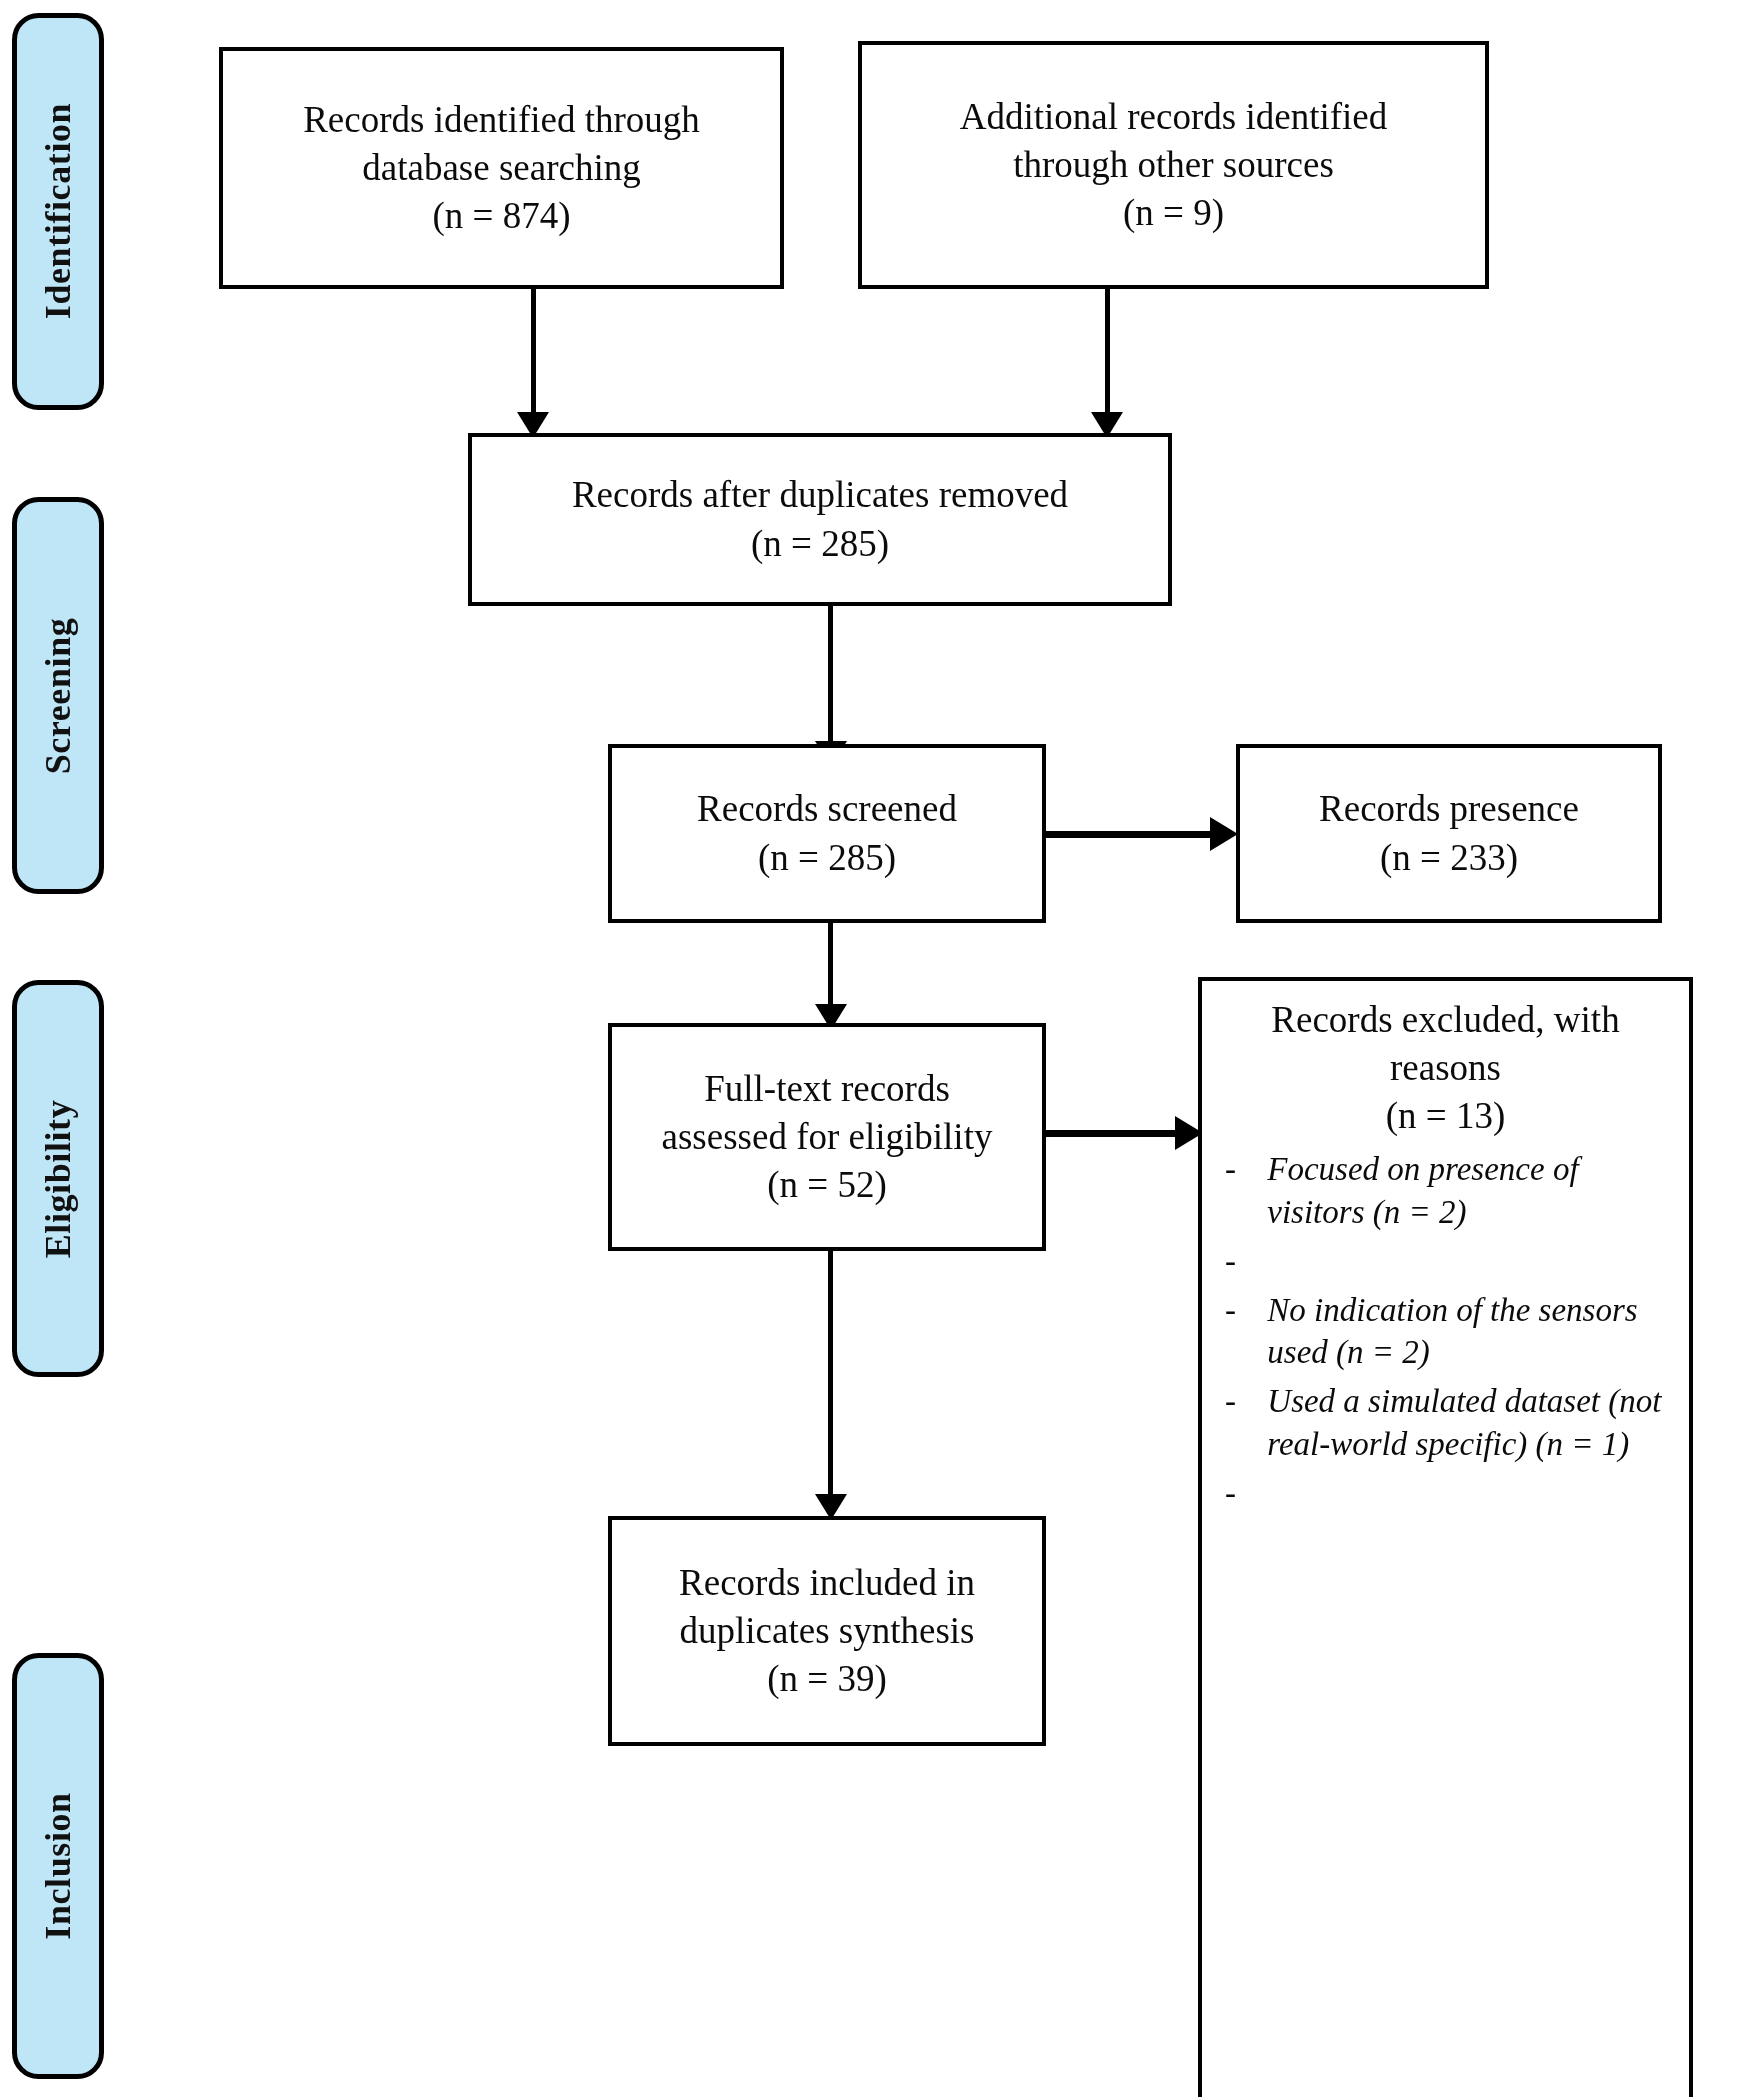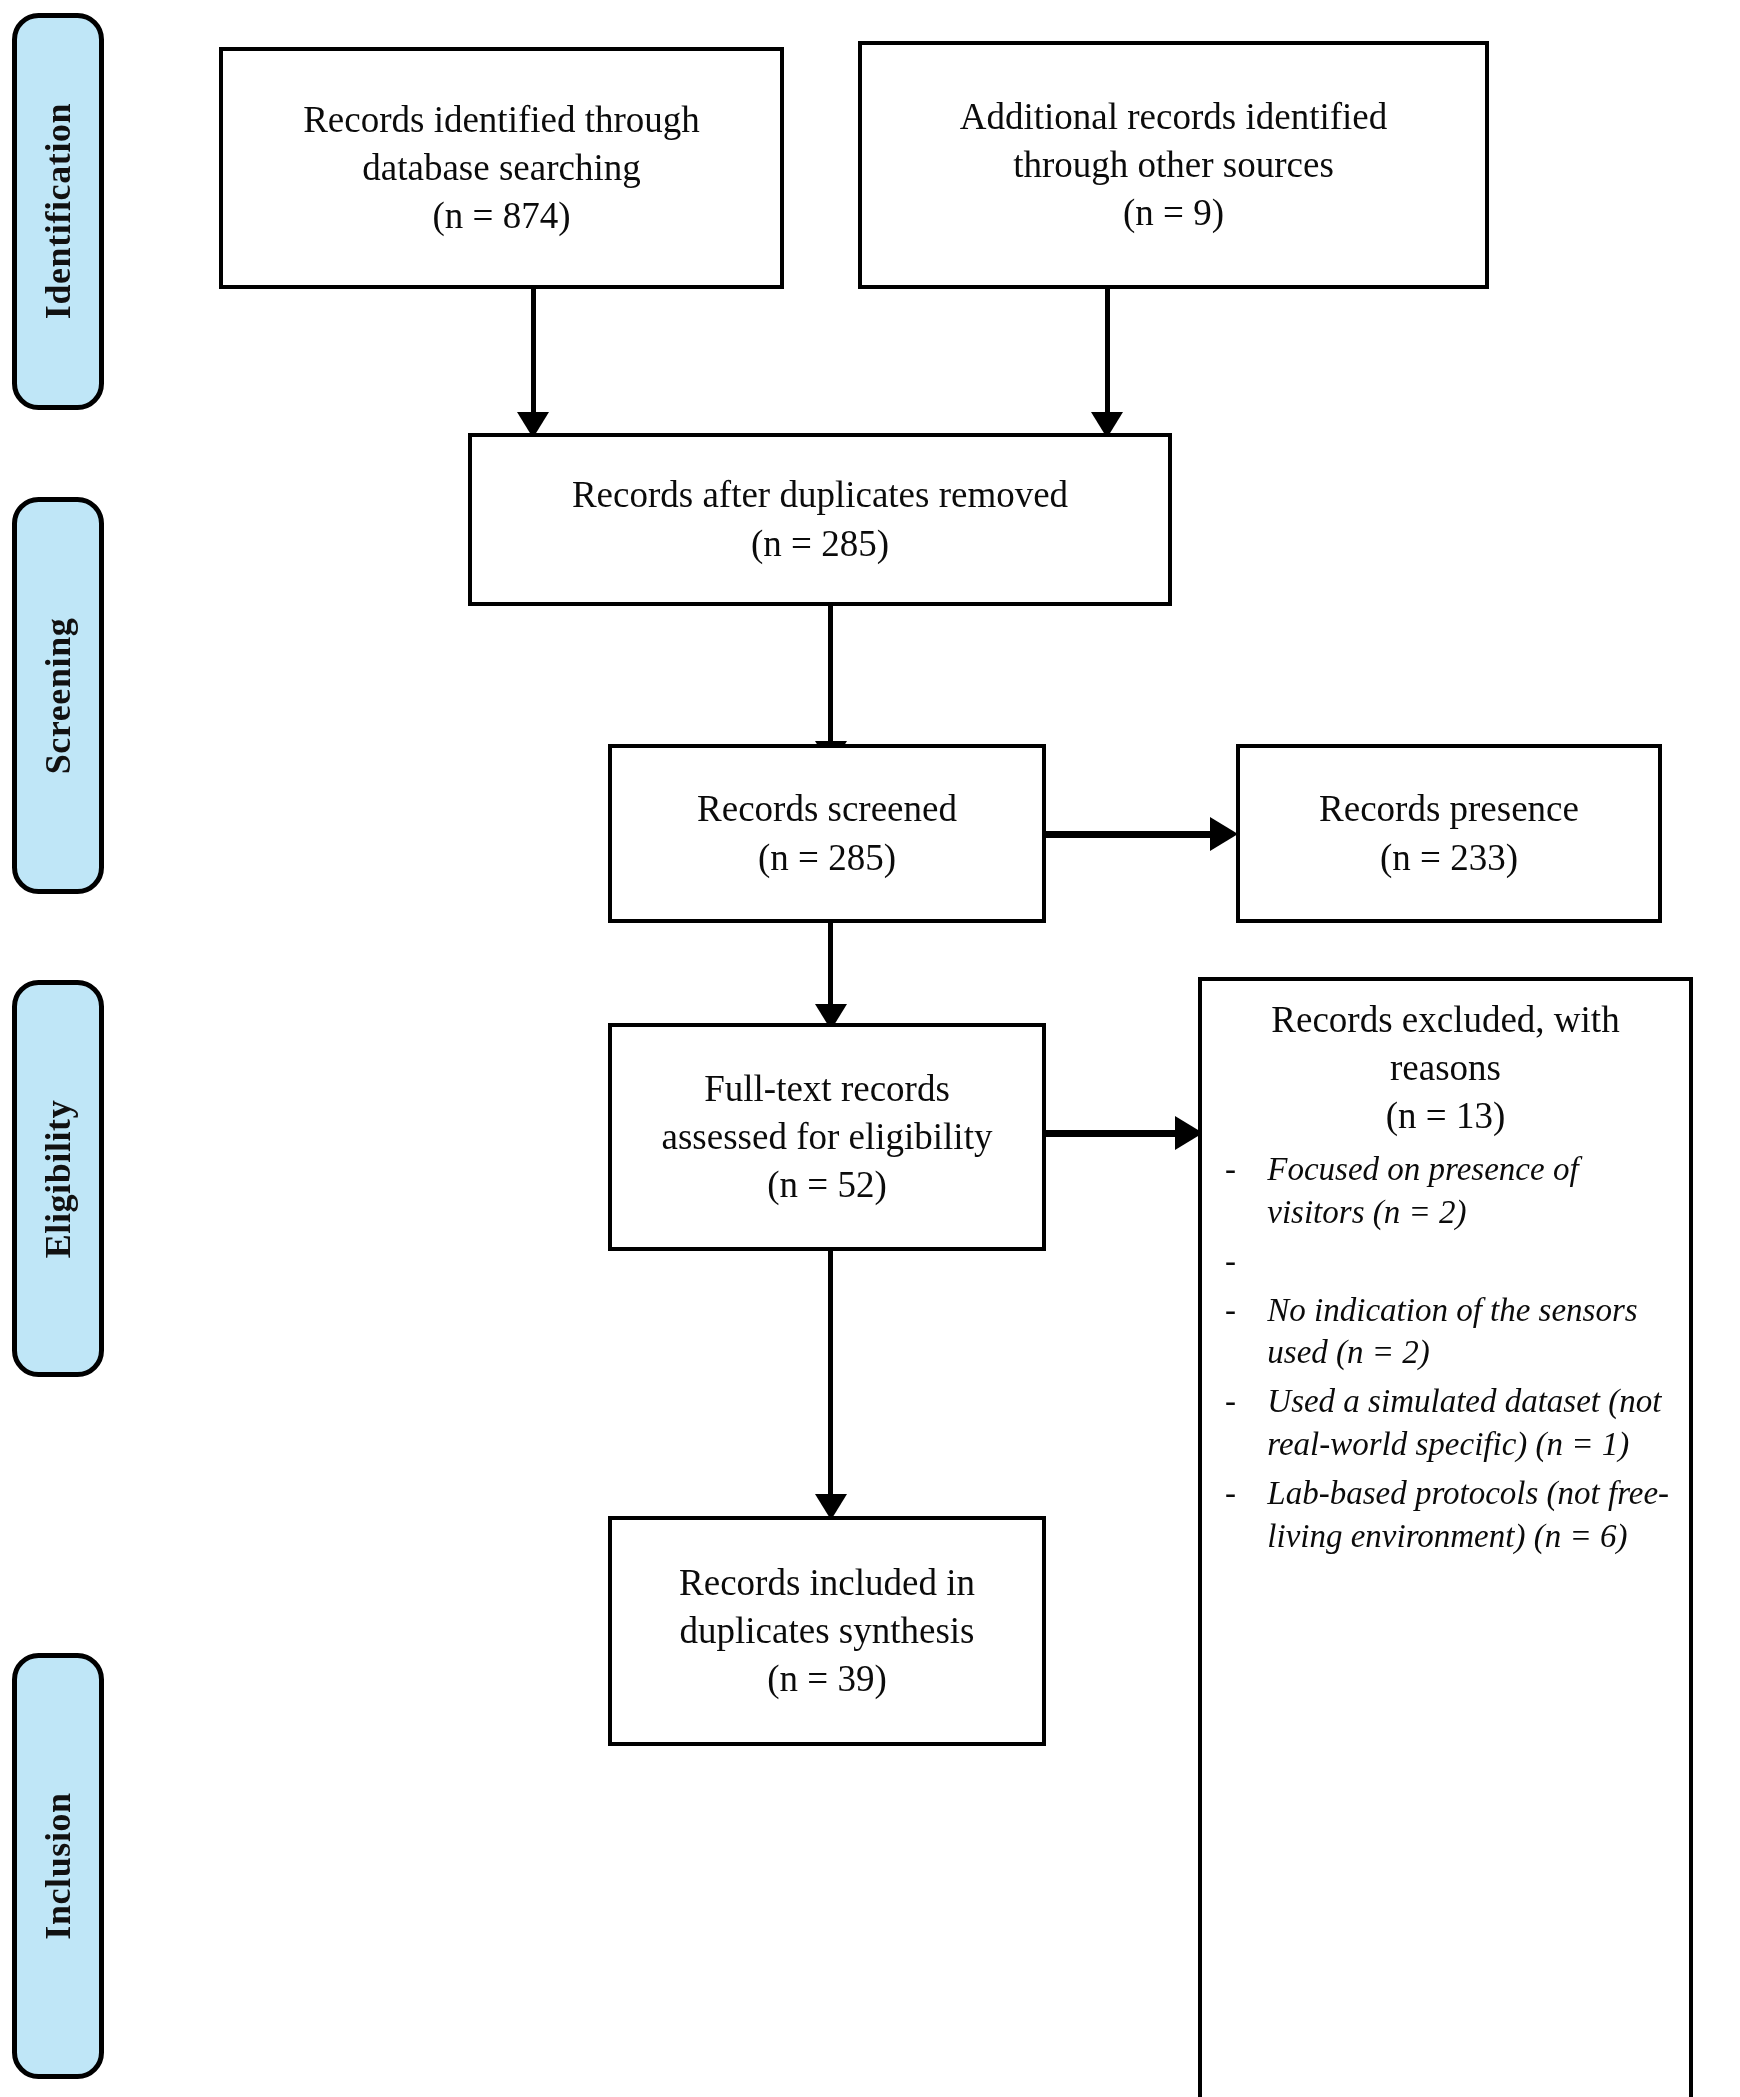--- a/index.html
+++ b/index.html
@@ -207,7 +207,6 @@
       </div>
       <div class="ritem">
         <span class="rdash">-</span>
-        <span class="rtext">Lab-based protocols (not free-living environment) (n = 6)</span>
       </div>
     </div>
   </div>

